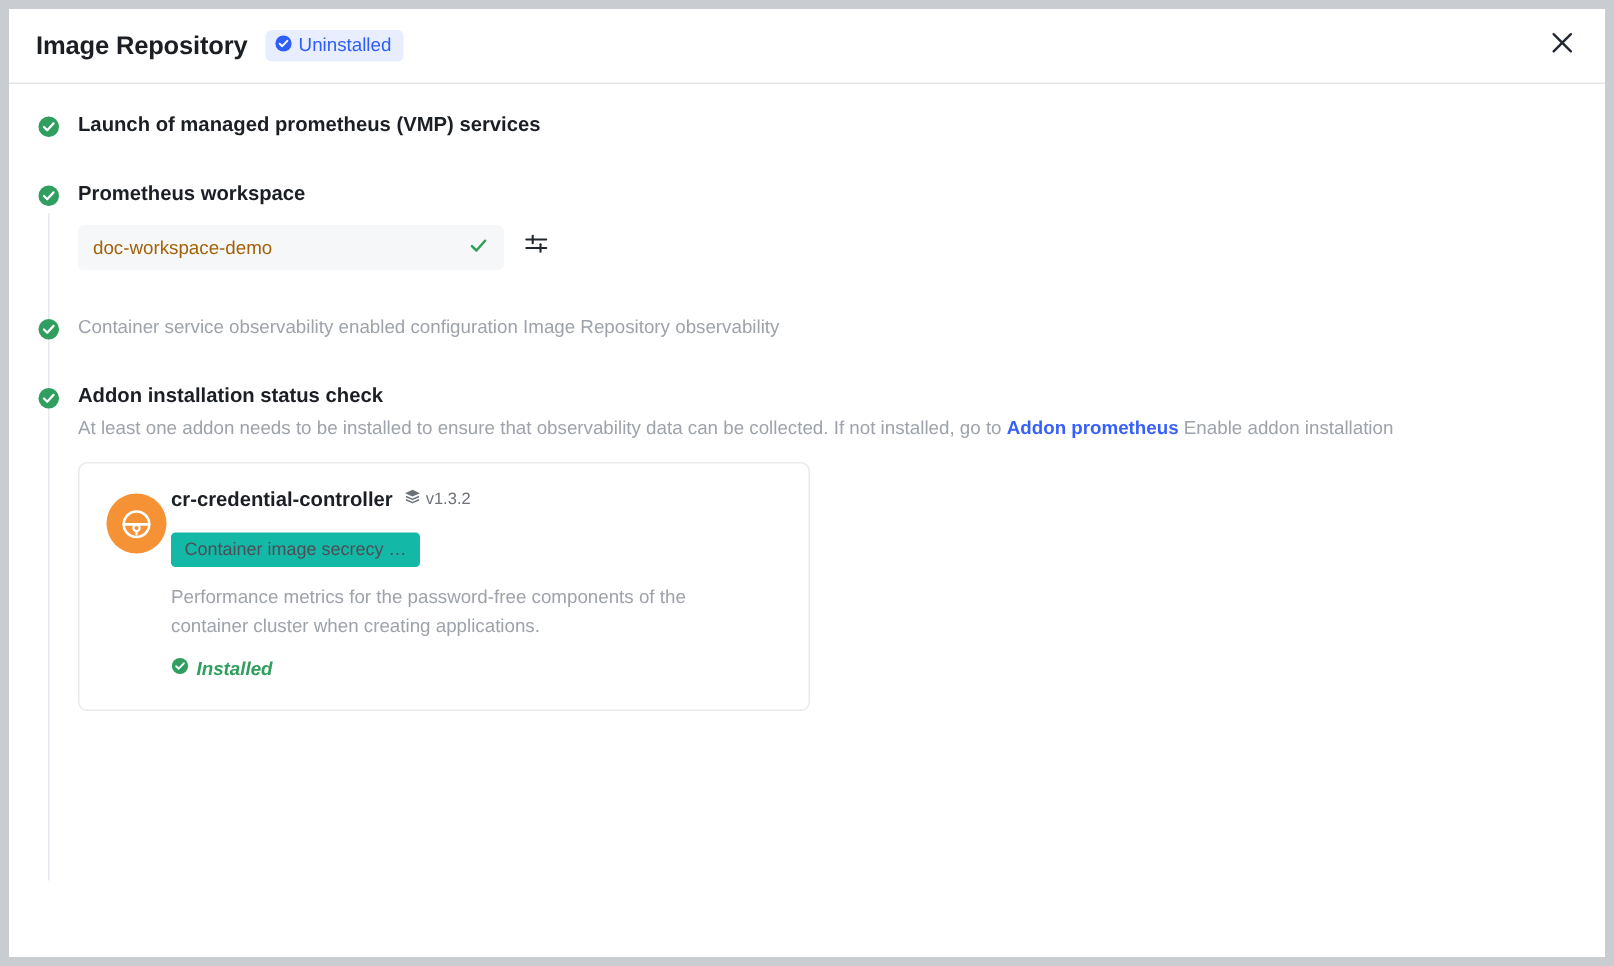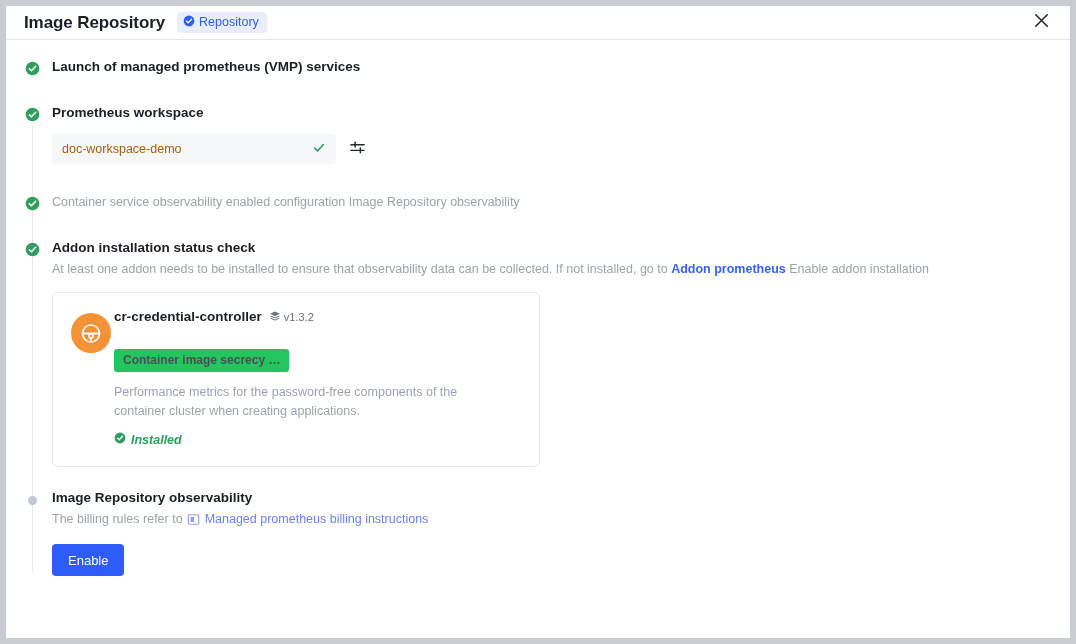--- a/index.html
+++ b/index.html
@@ -30,7 +30,7 @@
   
   .hdr {
     position: relative;
-    height: 34px;
+    height: 50px;
     border-bottom: 1px solid #e4e6e9;
     display: flex;
     align-items: center;

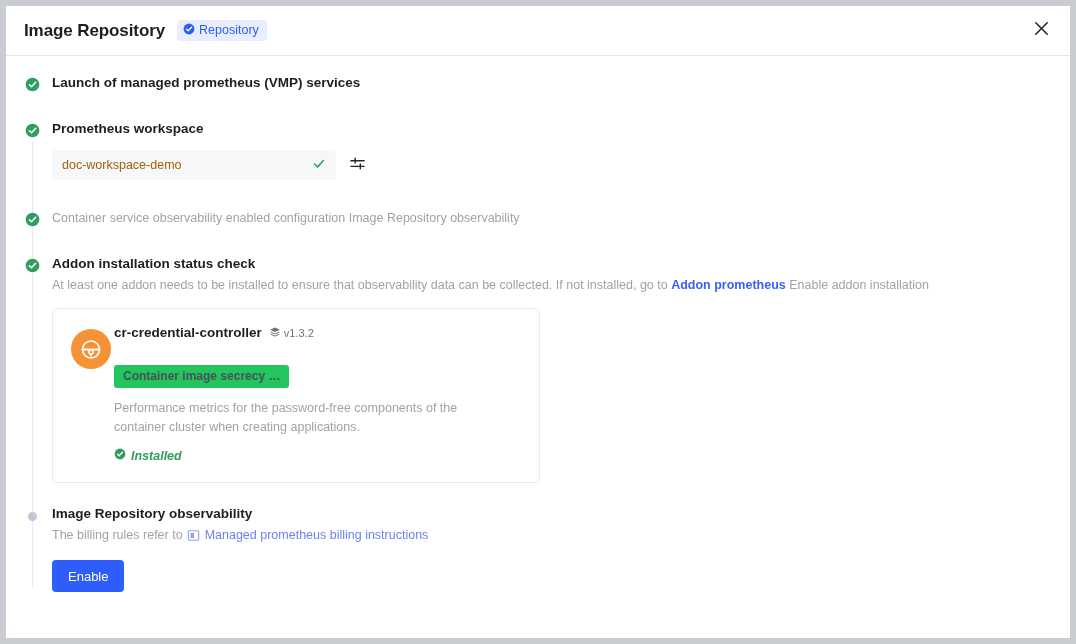--- a/index.html
+++ b/index.html
@@ -279,7 +279,7 @@
             <path d="M4.6 8.2 L6.9 10.4 L11.4 5.6" fill="none" stroke="#ffffff" stroke-width="1.7" stroke-linecap="round" stroke-linejoin="round"></path>
           </svg>
         </span>
-        <span>Repository</span>
+        <span>Uninstalled</span>
       </span>
       <div class="close-btn">
         <span>

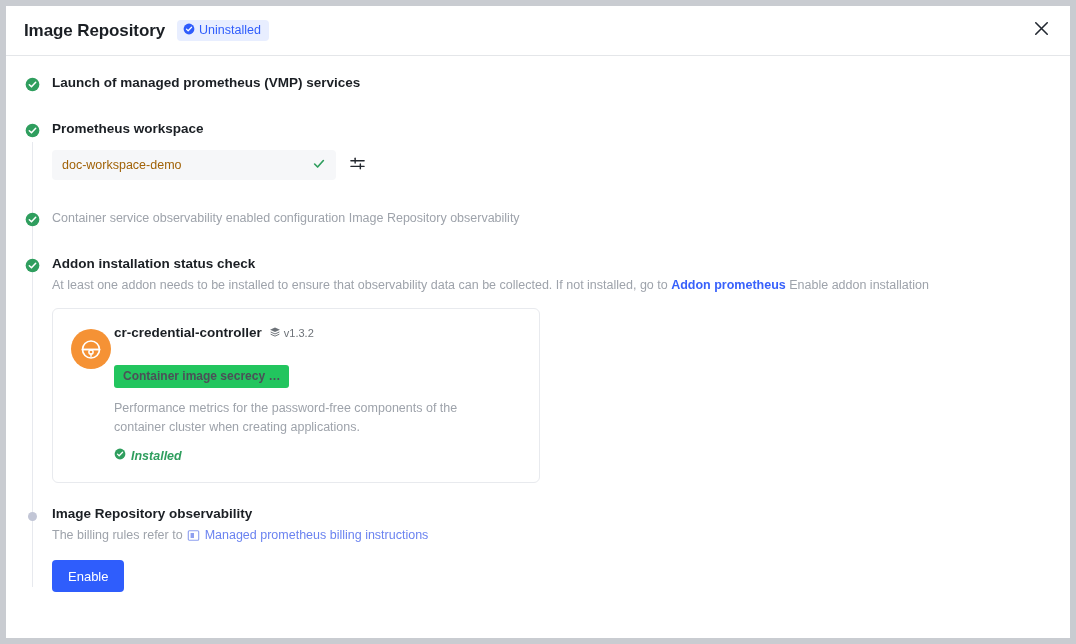--- a/index.html
+++ b/index.html
@@ -207,8 +207,8 @@
   }
   .chip {
     display: inline-block;
-    margin-top: 25px;
-    background: #22c55e;
+    margin-top: 15px;
+    background: #14b8a6;
     color: #4b5058;
     border-radius: 3px;
     padding: 4px 9px;
@@ -216,7 +216,6 @@
     line-height: 15px;
     max-width: 100%;
     box-sizing: border-box;
-    font-weight: bold;
   }
   .addon-desc {
     margin-top: 11px;

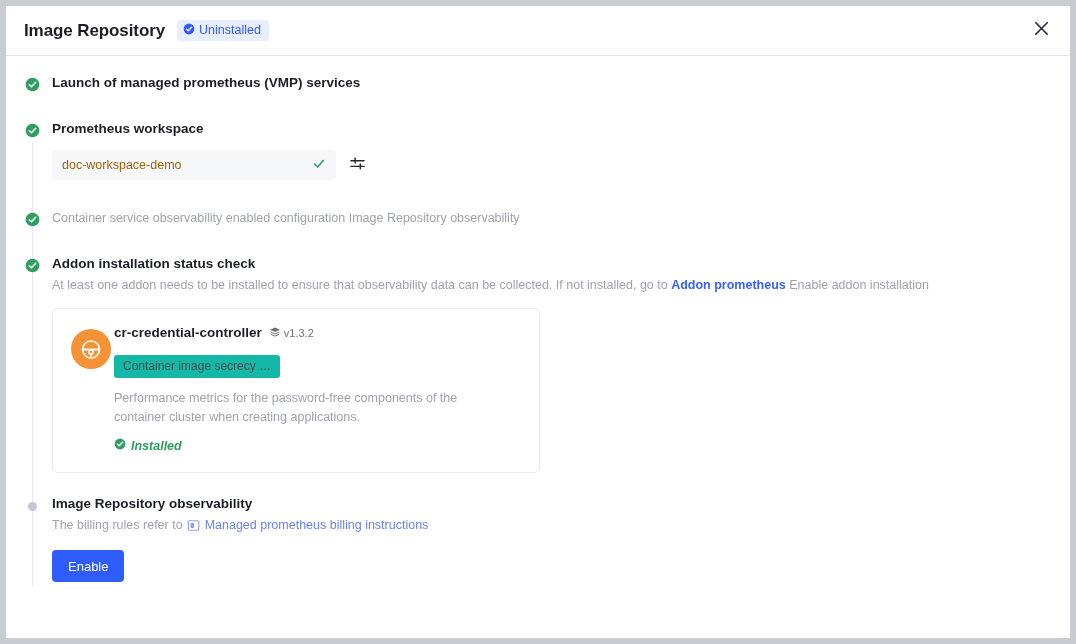--- a/index.html
+++ b/index.html
@@ -398,21 +398,6 @@
 
       <div class="sp-4"></div>
 
-      <div class="step">
-        <span class="dot-pending"></span>
-        <div class="step-title">Image Repository observability</div>
-        <div class="billing-row">
-          <span>The billing rules refer to</span>
-          <span class="doc-ico">
-            <svg width="13" height="13" viewBox="0 0 16 16" aria-hidden="true">
-              <rect x="1.6" y="2.2" width="12.8" height="11.6" rx="1.2" fill="none" stroke="#8fa0ef" stroke-width="1.4"></rect>
-              <rect x="4.4" y="4.9" width="4.2" height="6.2" fill="#8fa0ef"></rect>
-            </svg>
-          </span>
-          <span class="link-plain">Managed prometheus billing instructions</span>
-        </div>
-        <button class="btn-enable">Enable</button>
-      </div>
 
     </div>
   </div>

